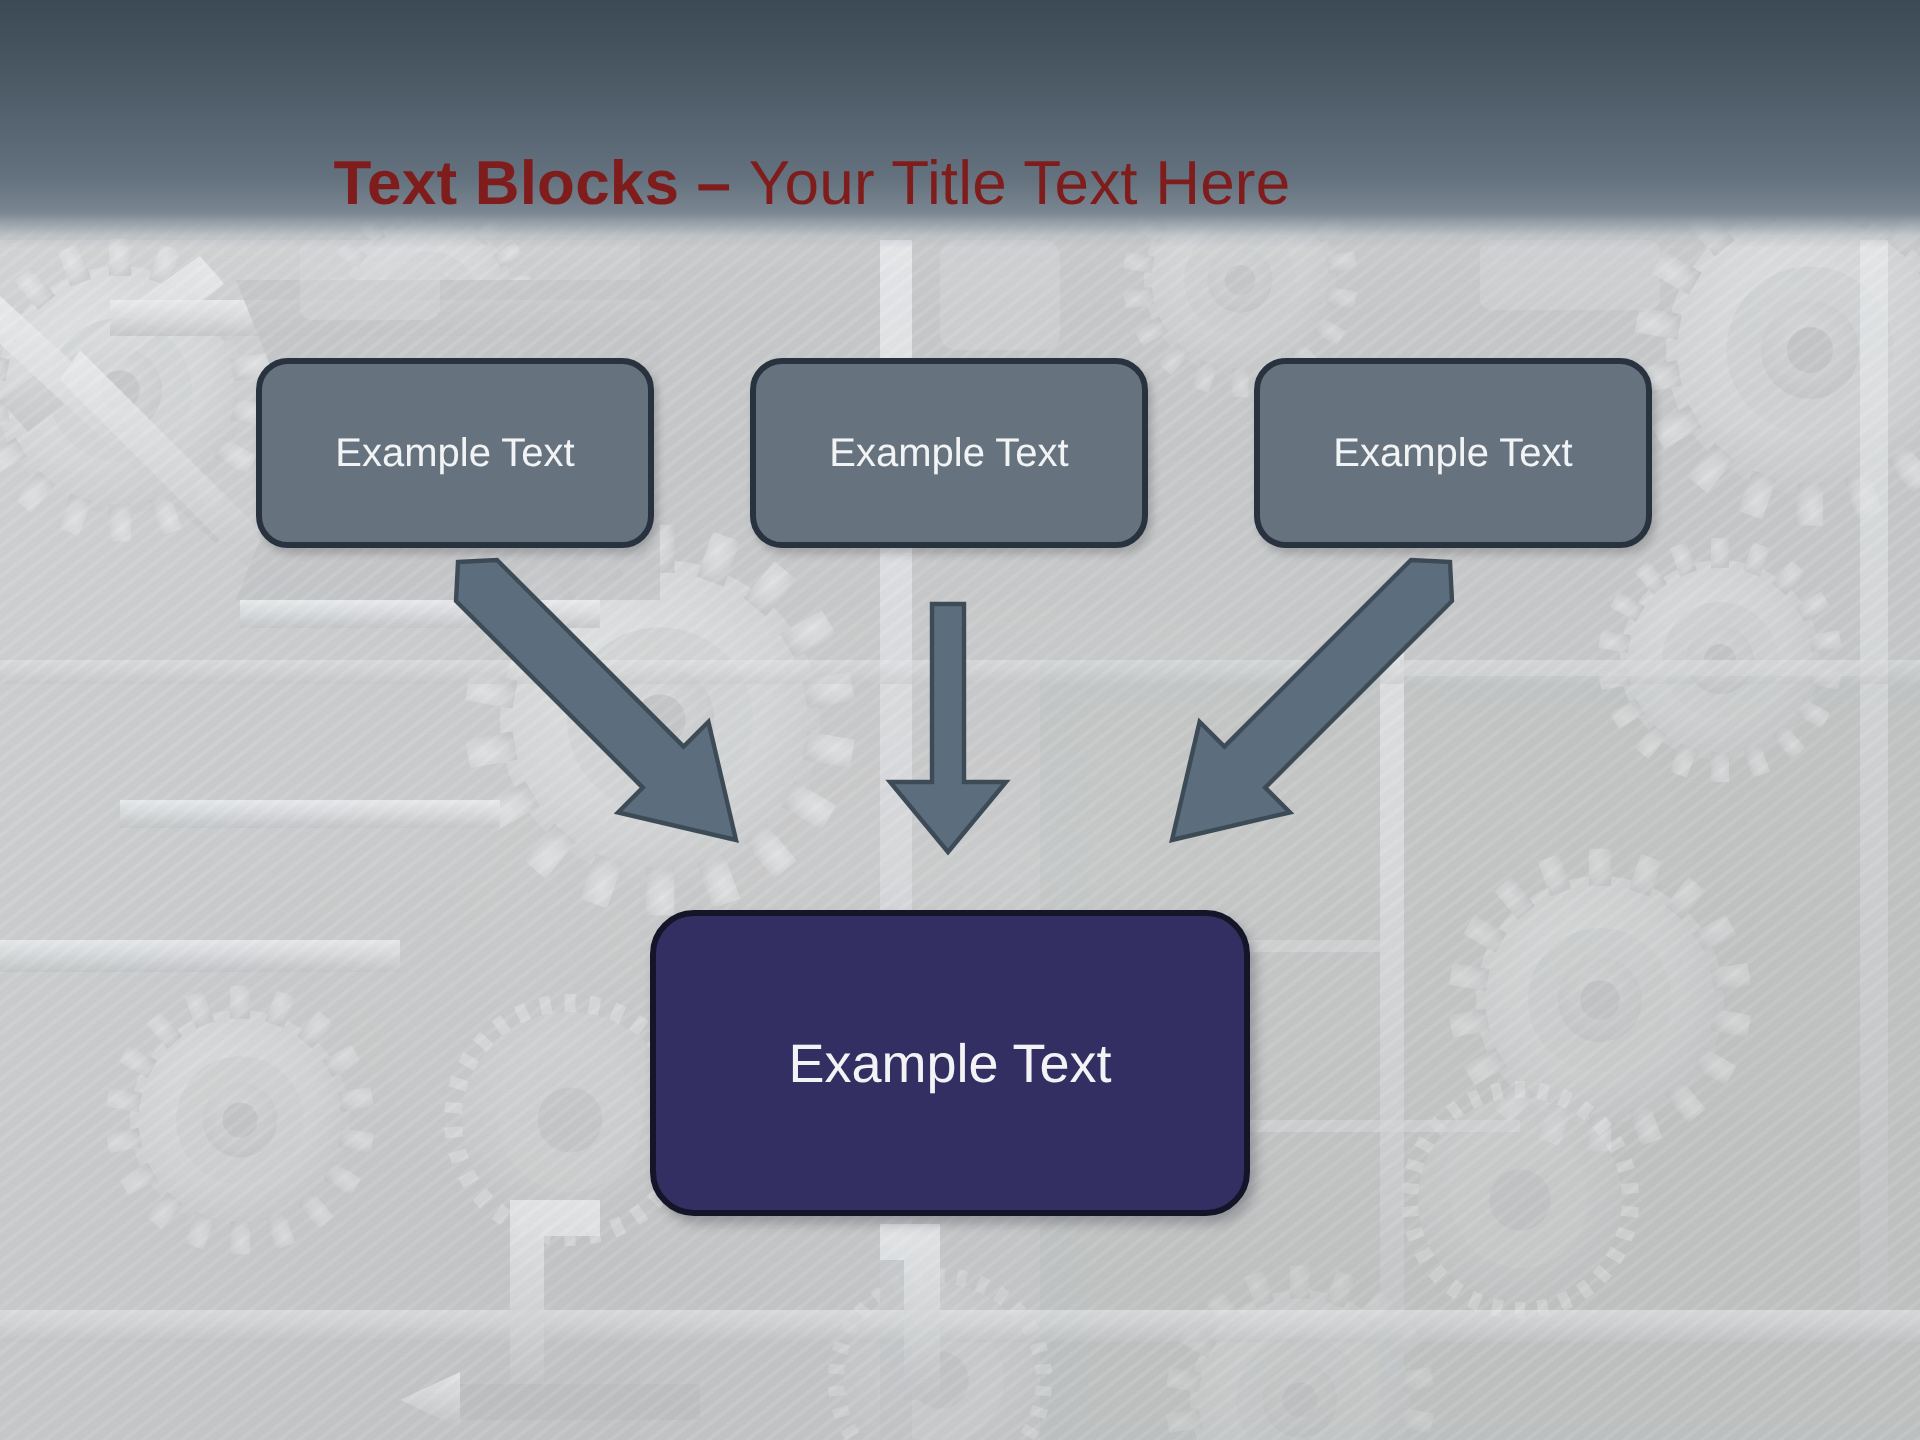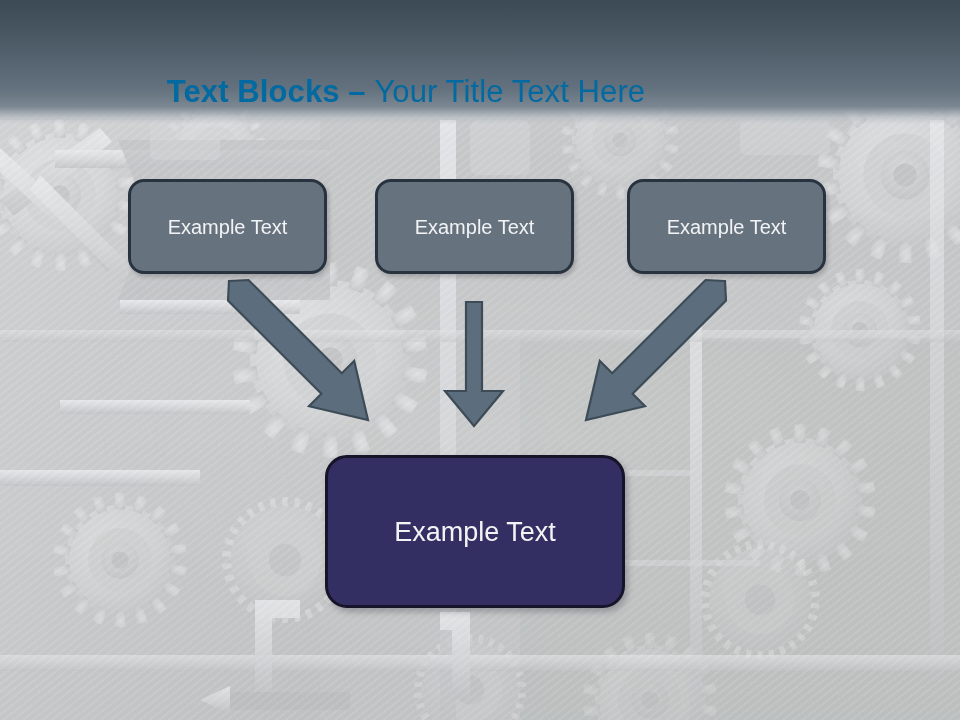--- a/index.html
+++ b/index.html
@@ -82,7 +82,7 @@
     top: 52px;
     width: 812px;
     text-align: center;
-    color: #0369a1;
+    color: #7f1d1d;
     font-size: 31px;
     line-height: 38px;
     letter-spacing: 0.1px;

